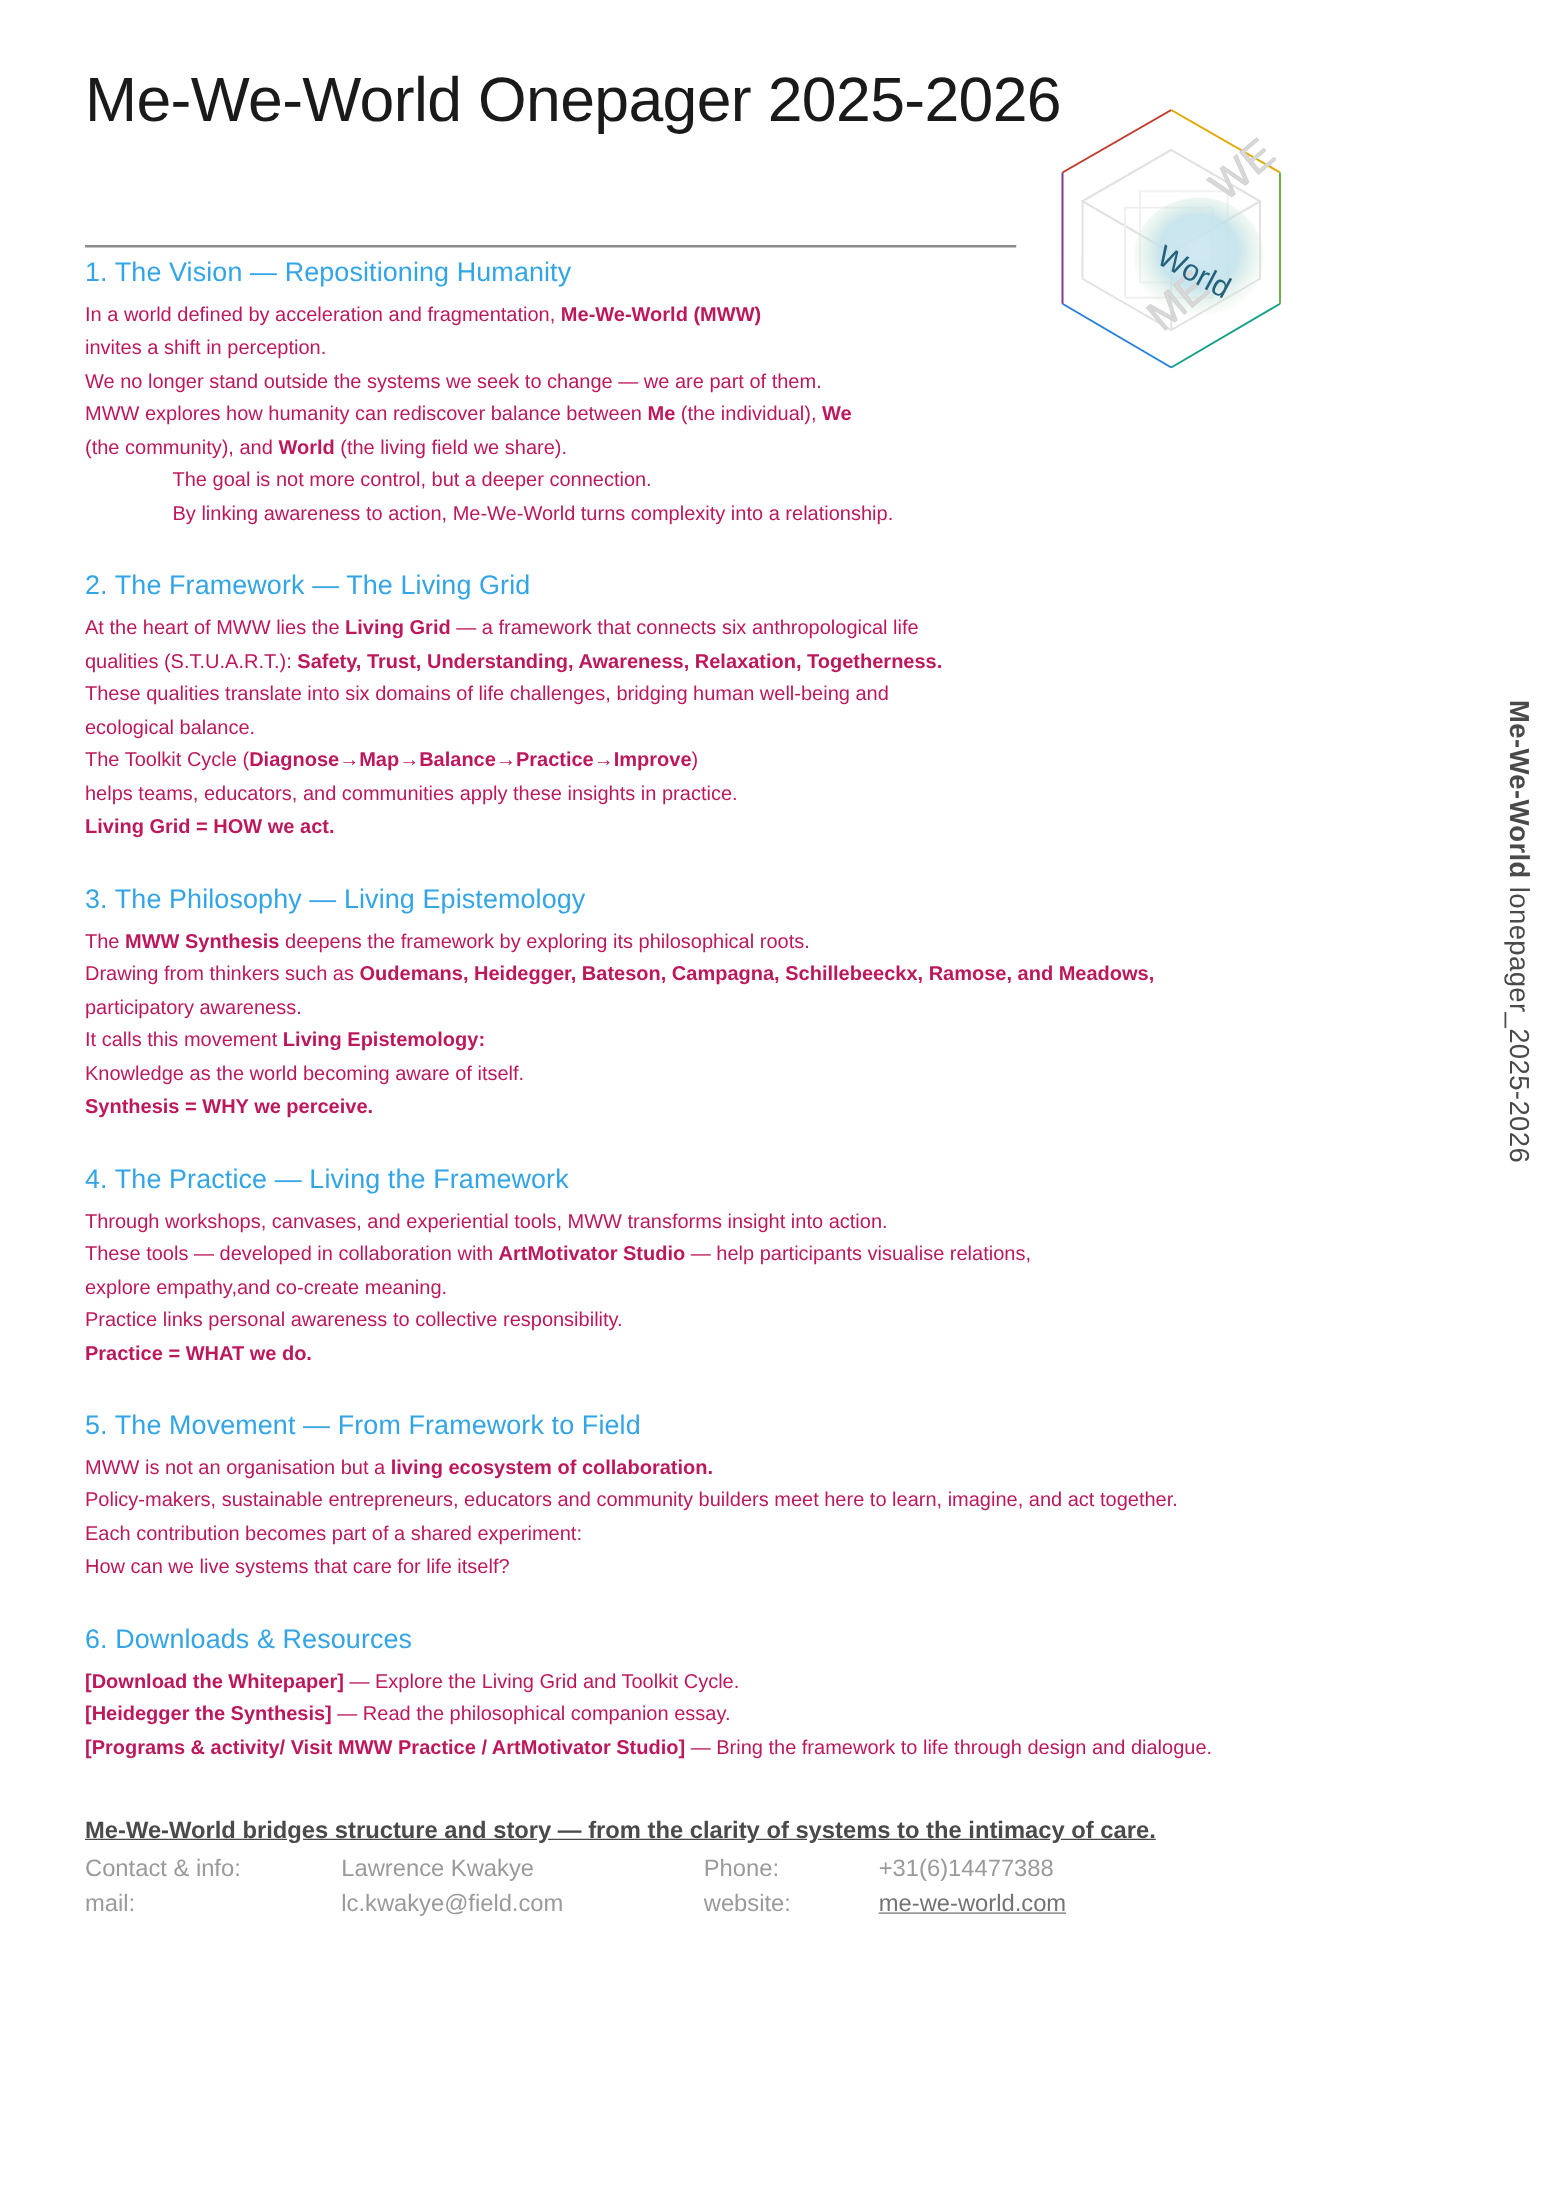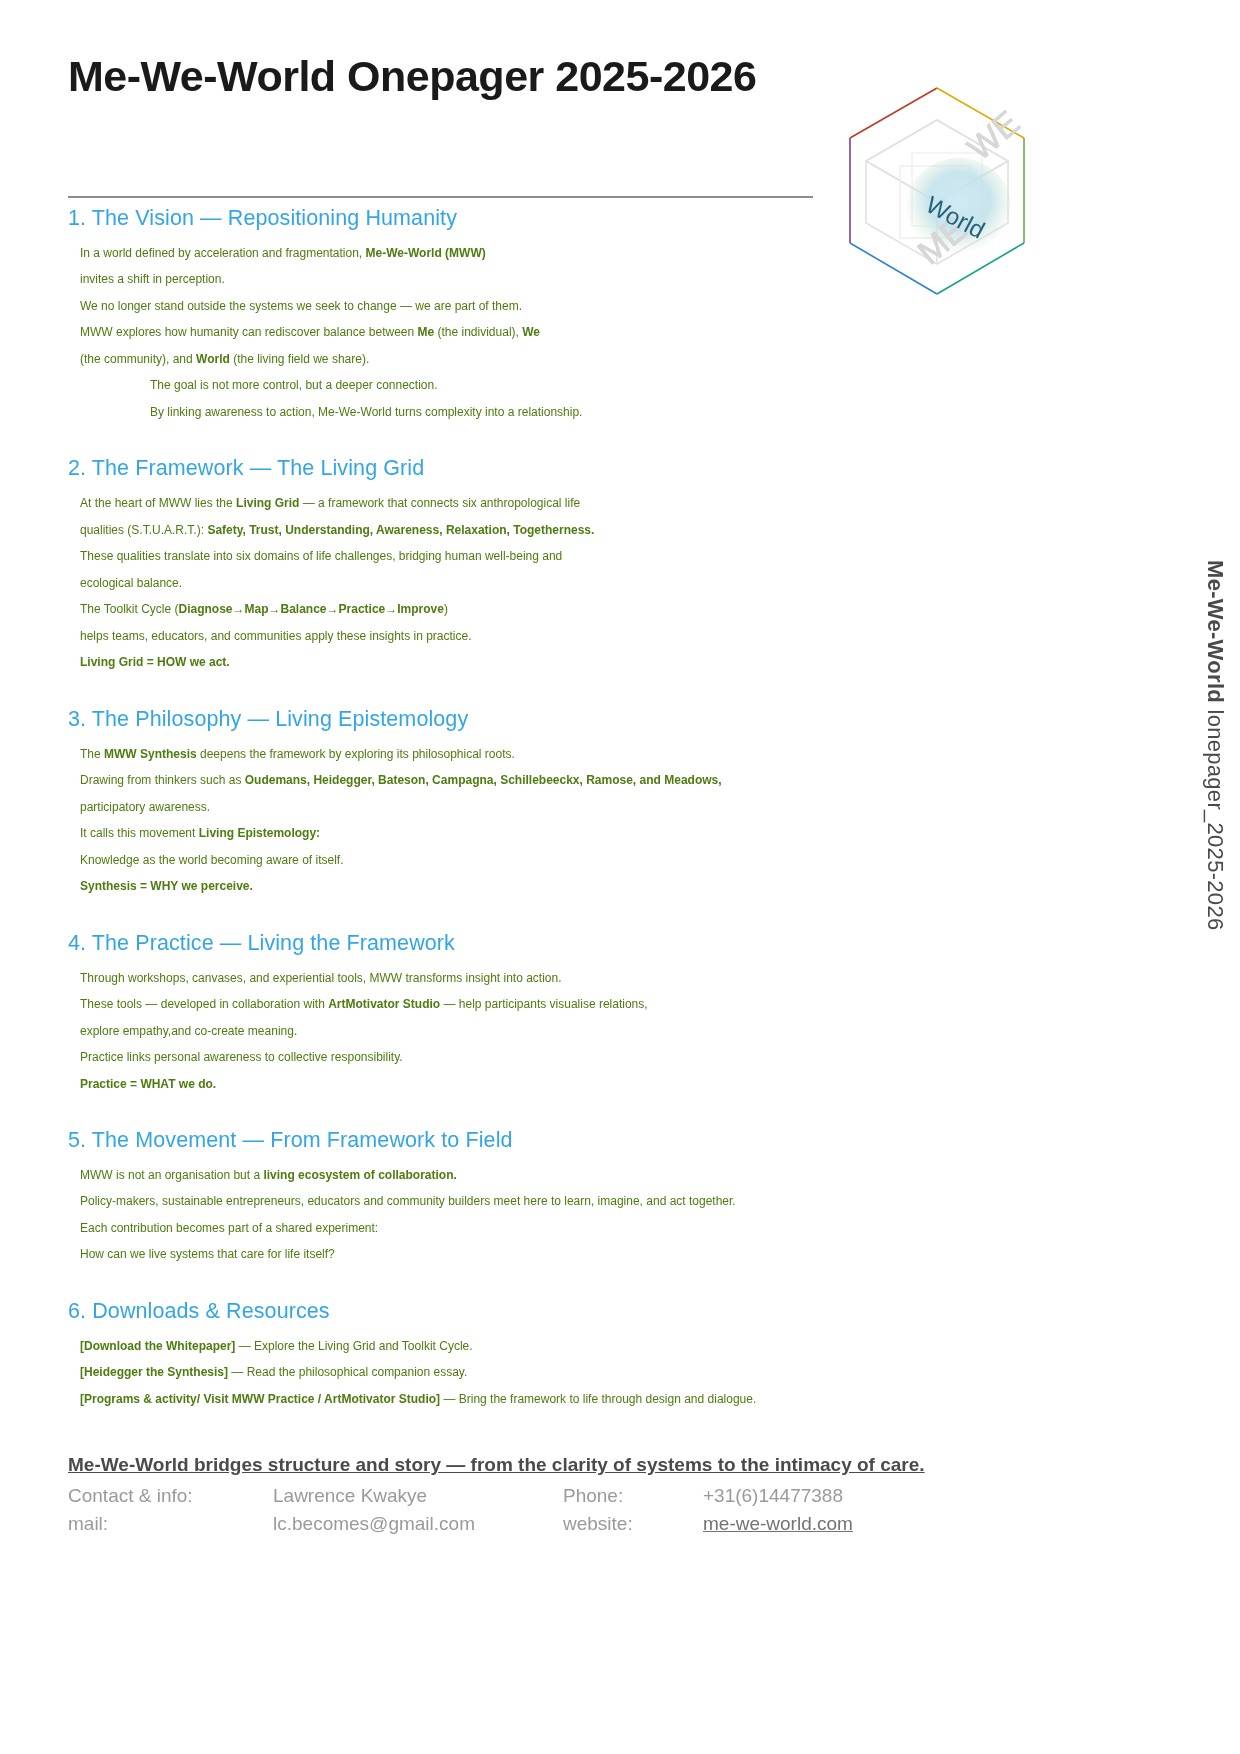--- a/index.html
+++ b/index.html
@@ -27,8 +27,8 @@
     width: 830px;
   }
   .doc-title {
-    font-size: 43px;
-    font-weight: 700;
+    font-size: 50px;
+    font-weight: 400;
     letter-spacing: -0.5px;
     color: #1a1a1a;
     line-height: 1.15;

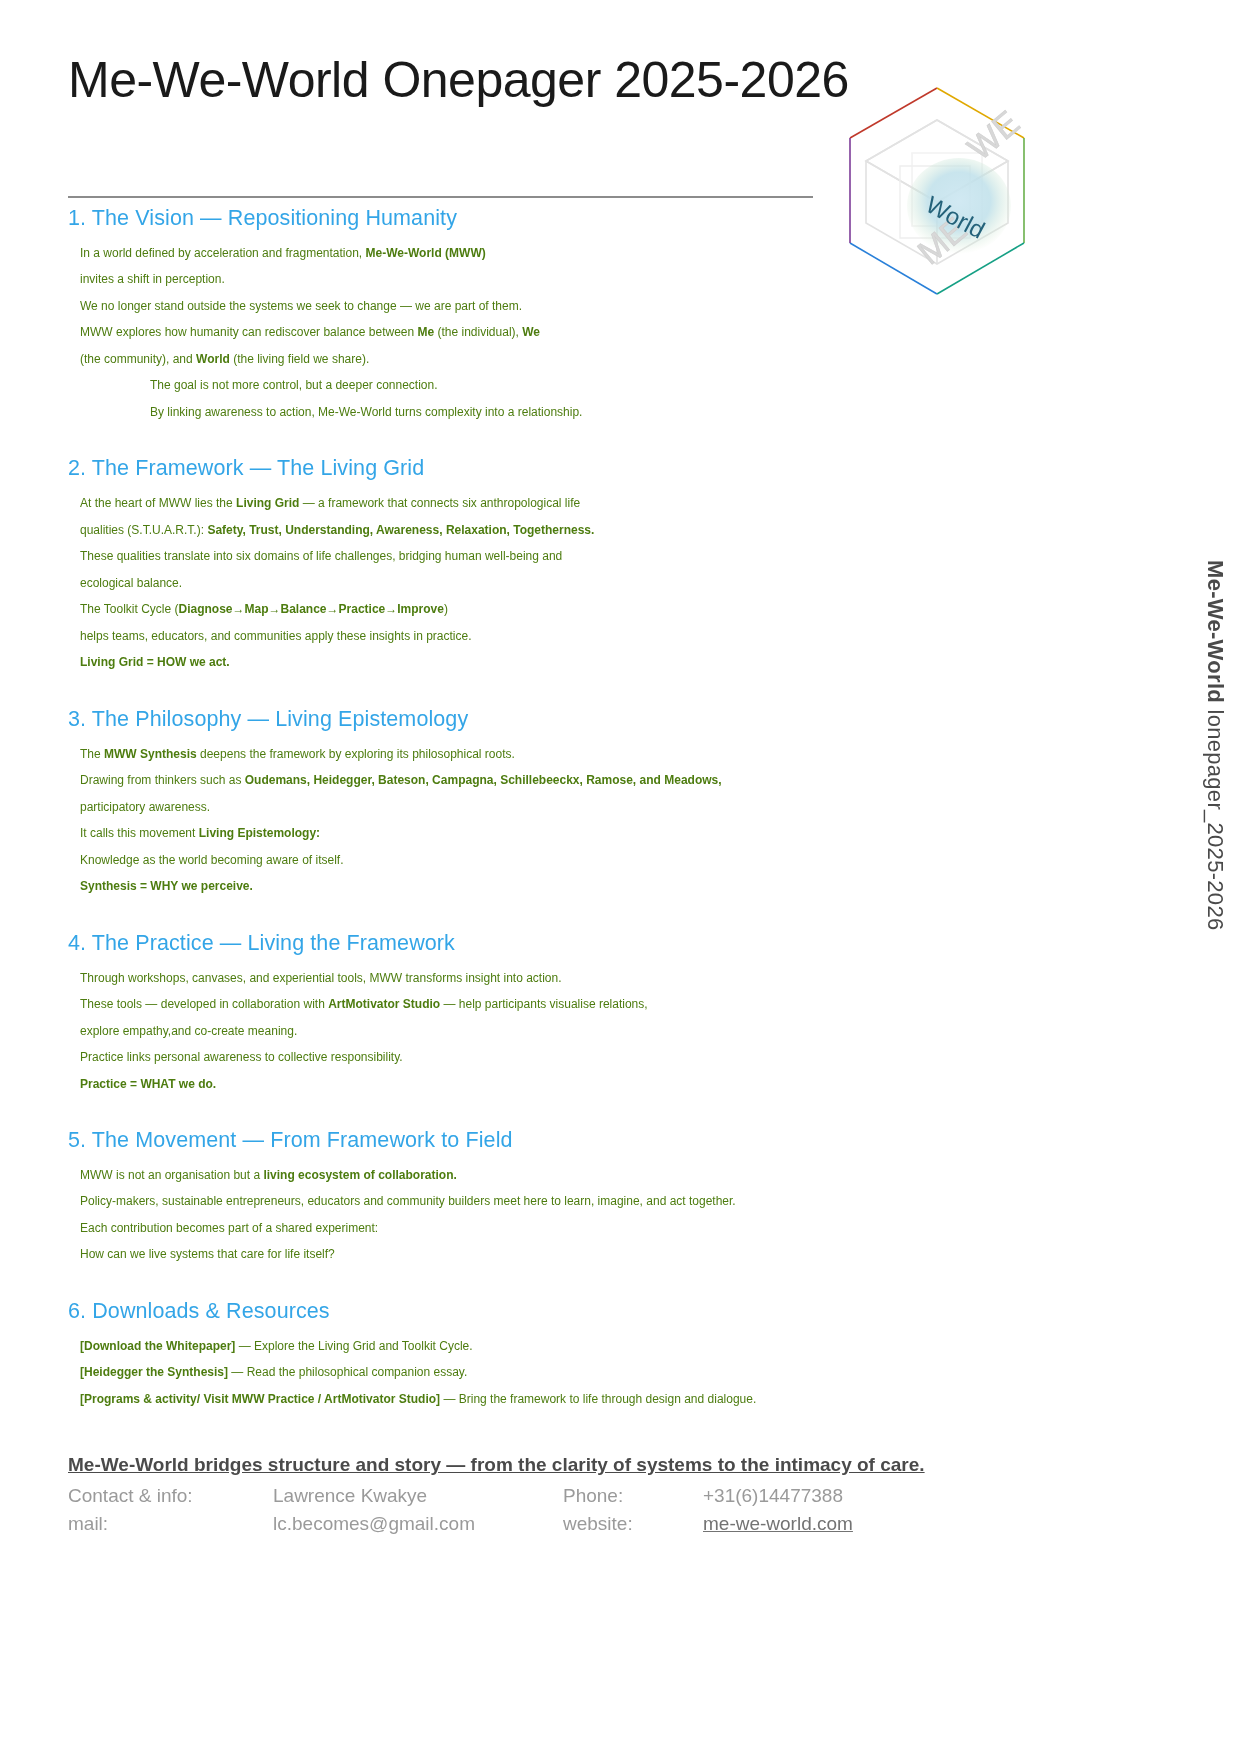--- a/index.html
+++ b/index.html
@@ -78,11 +78,10 @@
     letter-spacing: 0.1px;
   }
   .line {
-    font-size: 12px;
+    font-size: 16px;
     line-height: 26.5px;
-    color: #4d7c0f;
-    white-space: nowrap;
-    margin-left: 12px;
+    color: #be185d;
+    white-space: nowrap;
   }
   .line b, .line strong { font-weight: 700; }
   .line.indent { padding-left: 70px; }

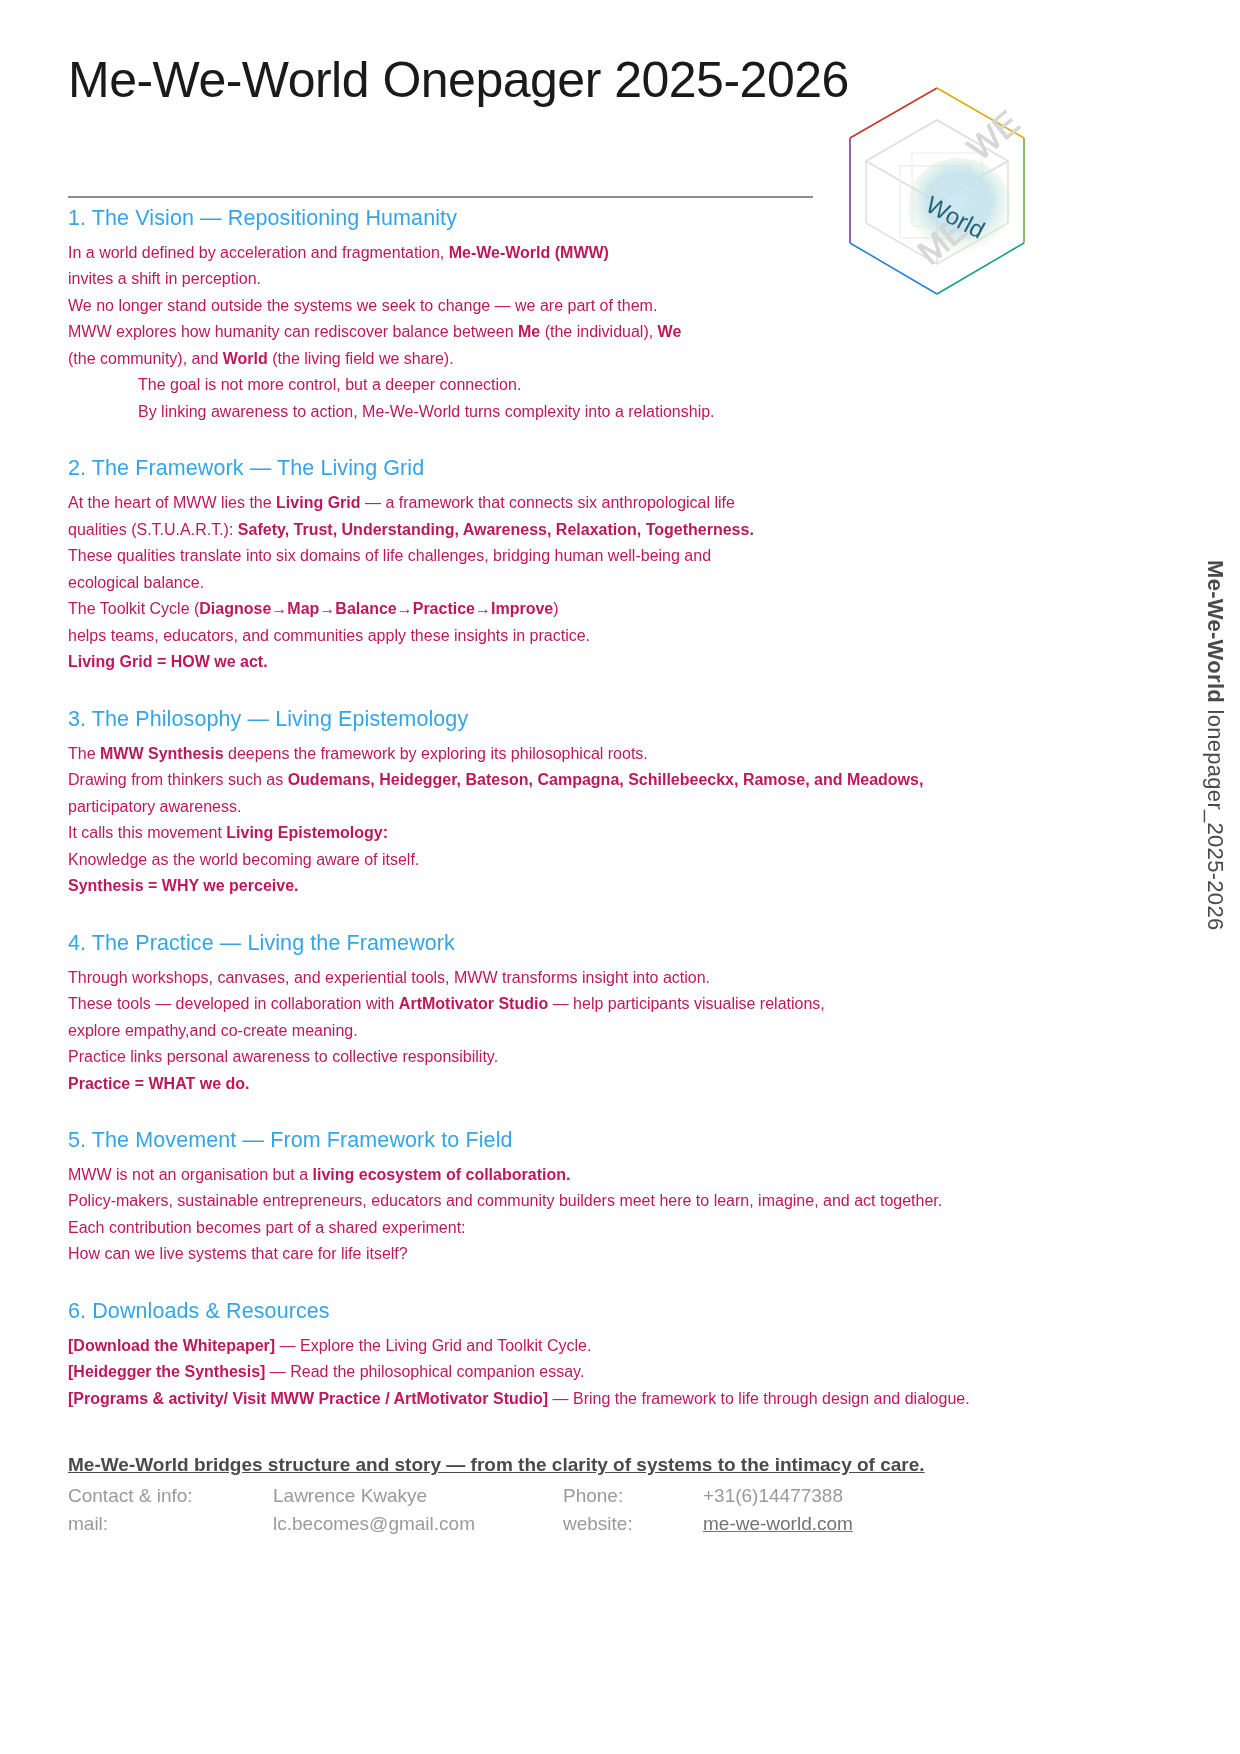--- a/index.html
+++ b/index.html
@@ -267,7 +267,7 @@
       <div class="val">+31(6)14477388</div>
 
       <div class="lbl">mail:</div>
-      <div class="val">lc.becomes@gmail.com</div>
+      <div class="val">lc.kwakye@field.com</div>
       <div class="lbl">website:</div>
       <div class="link">me-we-world.com</div>
     </div>

